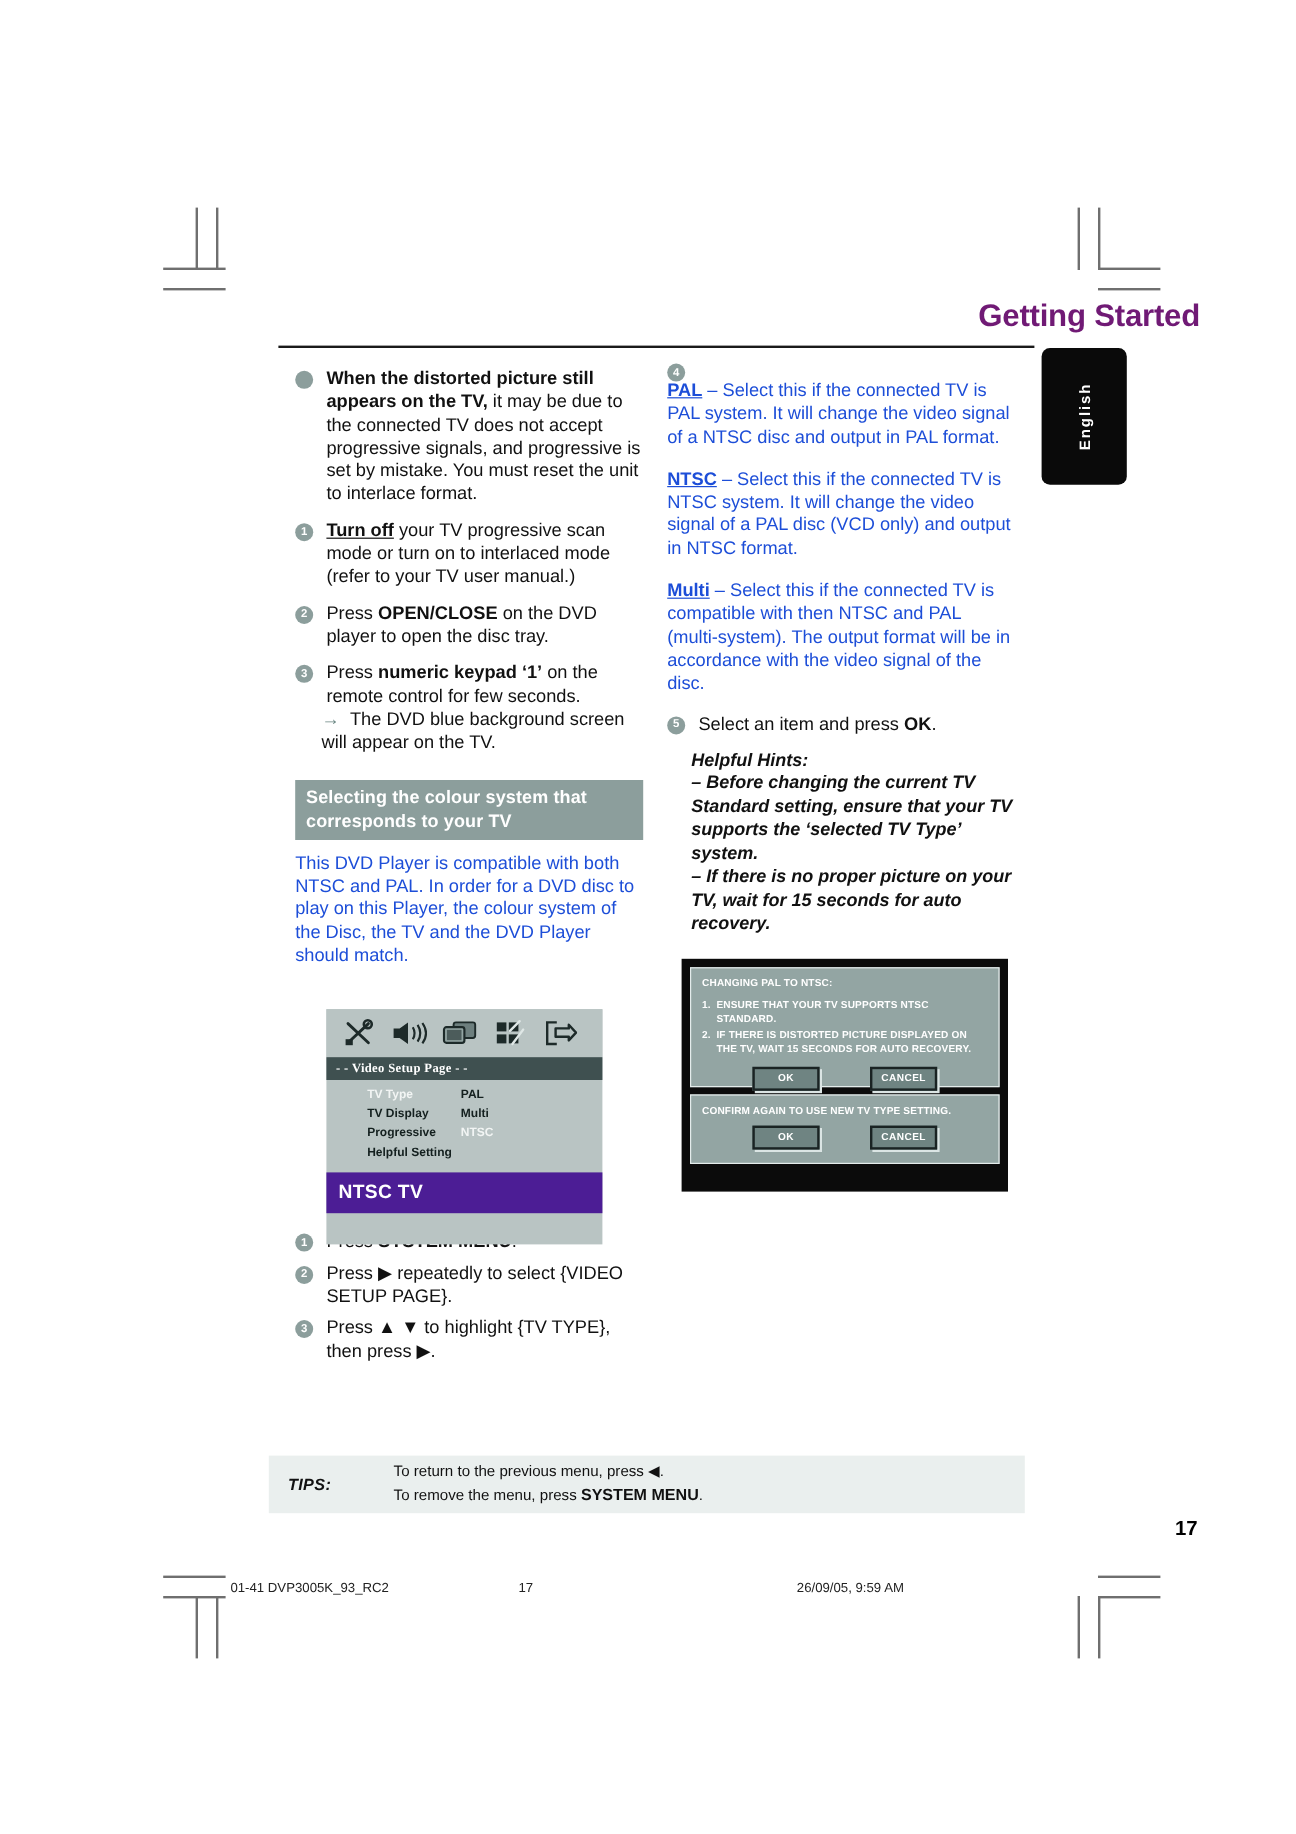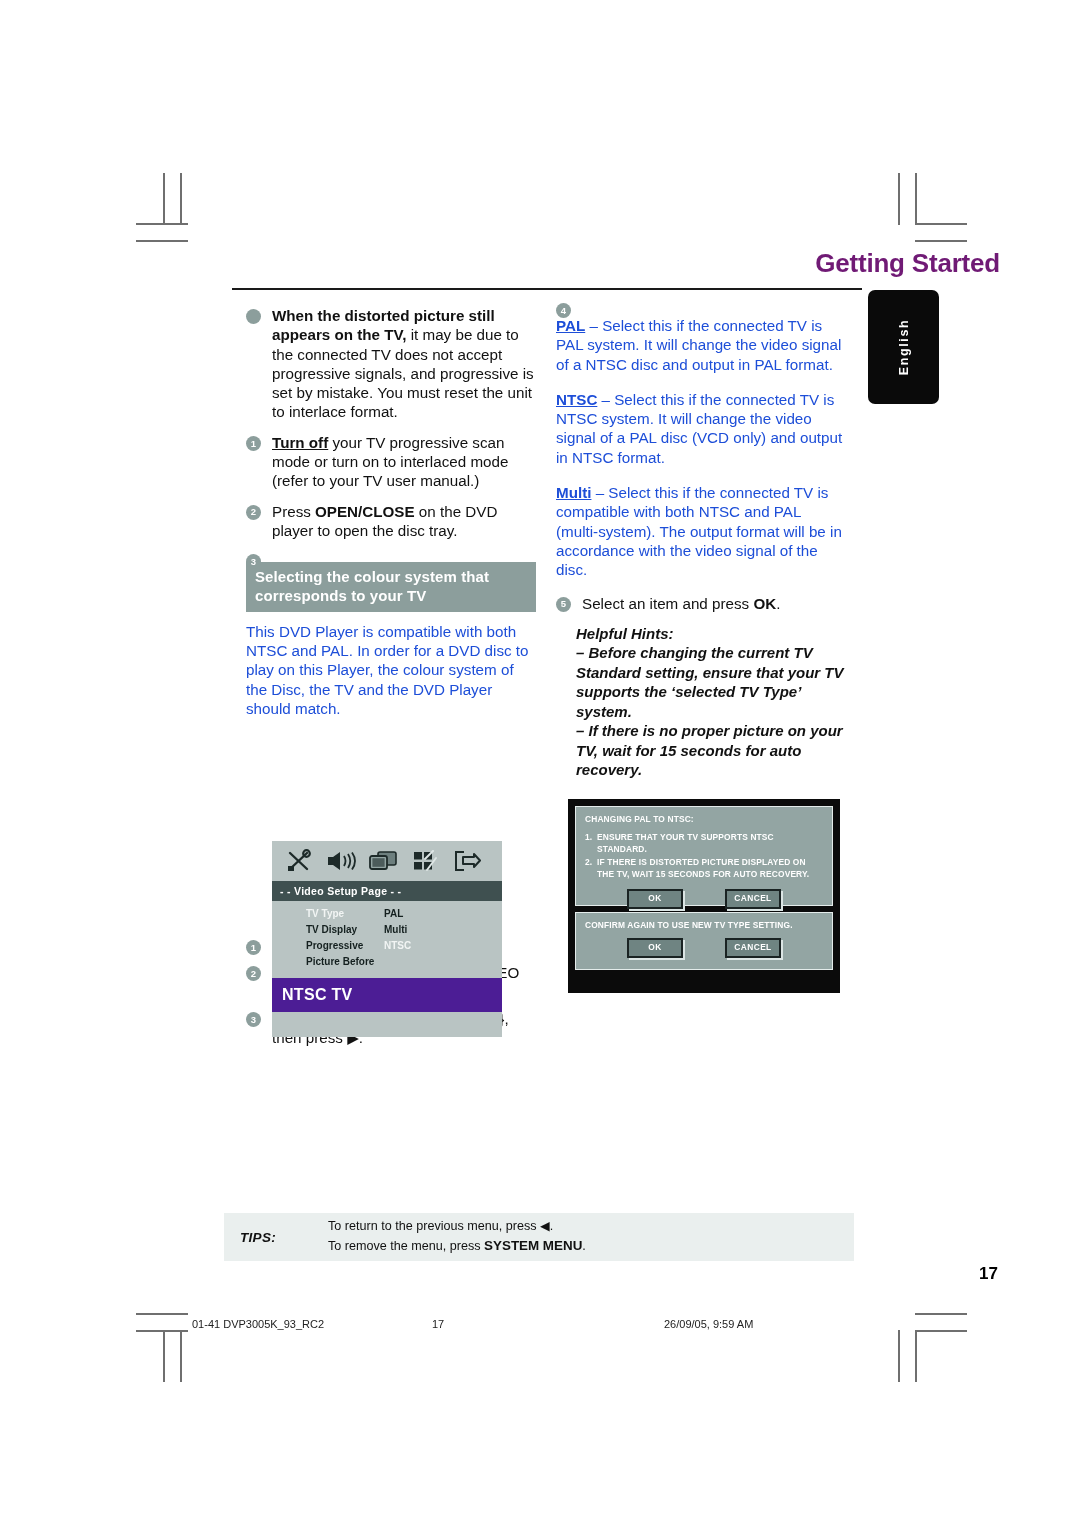--- a/index.html
+++ b/index.html
@@ -296,7 +296,7 @@
 
     <p class="t" style="margin-top:16px;"><span class="u">NTSC</span><span> – Select this if the connected TV is NTSC system. It will change the video signal of a PAL disc (VCD only) and output in NTSC format.</span></p>
 
-    <p class="t" style="margin-top:16px;"><span class="u">Multi</span><span> – Select this if the connected TV is compatible with both NTSC and PAL (multi-system). The output format will be in accordance with the video signal of the disc.</span></p>
+    <p class="t" style="margin-top:16px;"><span class="u">Multi</span><span> – Select this if the connected TV is compatible with then NTSC and PAL (multi-system). The output format will be in accordance with the video signal of the disc.</span></p>
 
     <div class="item" style="margin-top:14px;">
       <span class="mark">5</span>

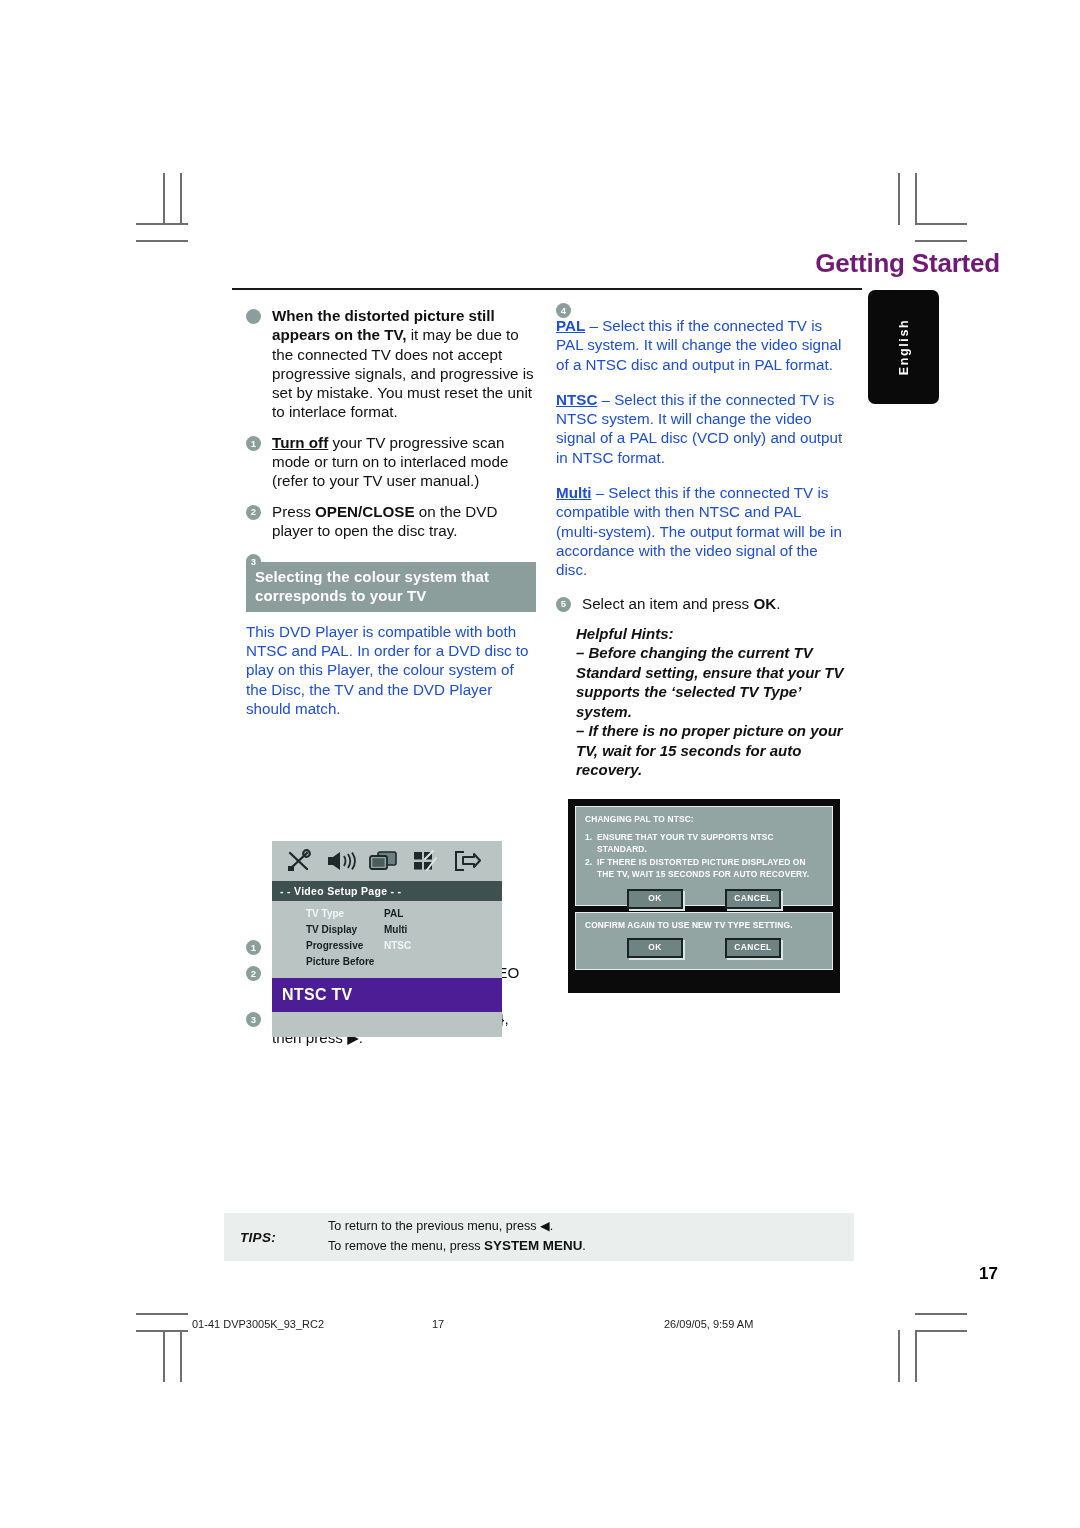--- a/index.html
+++ b/index.html
@@ -194,6 +194,7 @@
 
     <div class="item">
       <span class="mark">3</span>
+      <span class="body"><span>Press </span><b>numeric keypad ‘1’</b><span> on the remote control for few seconds.</span><span class="arrow-line"><span class="arr">→</span>&nbsp;&nbsp;<span>The DVD blue background screen will appear on the TV.</span></span></span>
     </div>
 
     <div class="sec-bar" id="sec-bar-2">Selecting the colour system that corresponds to your TV</div>

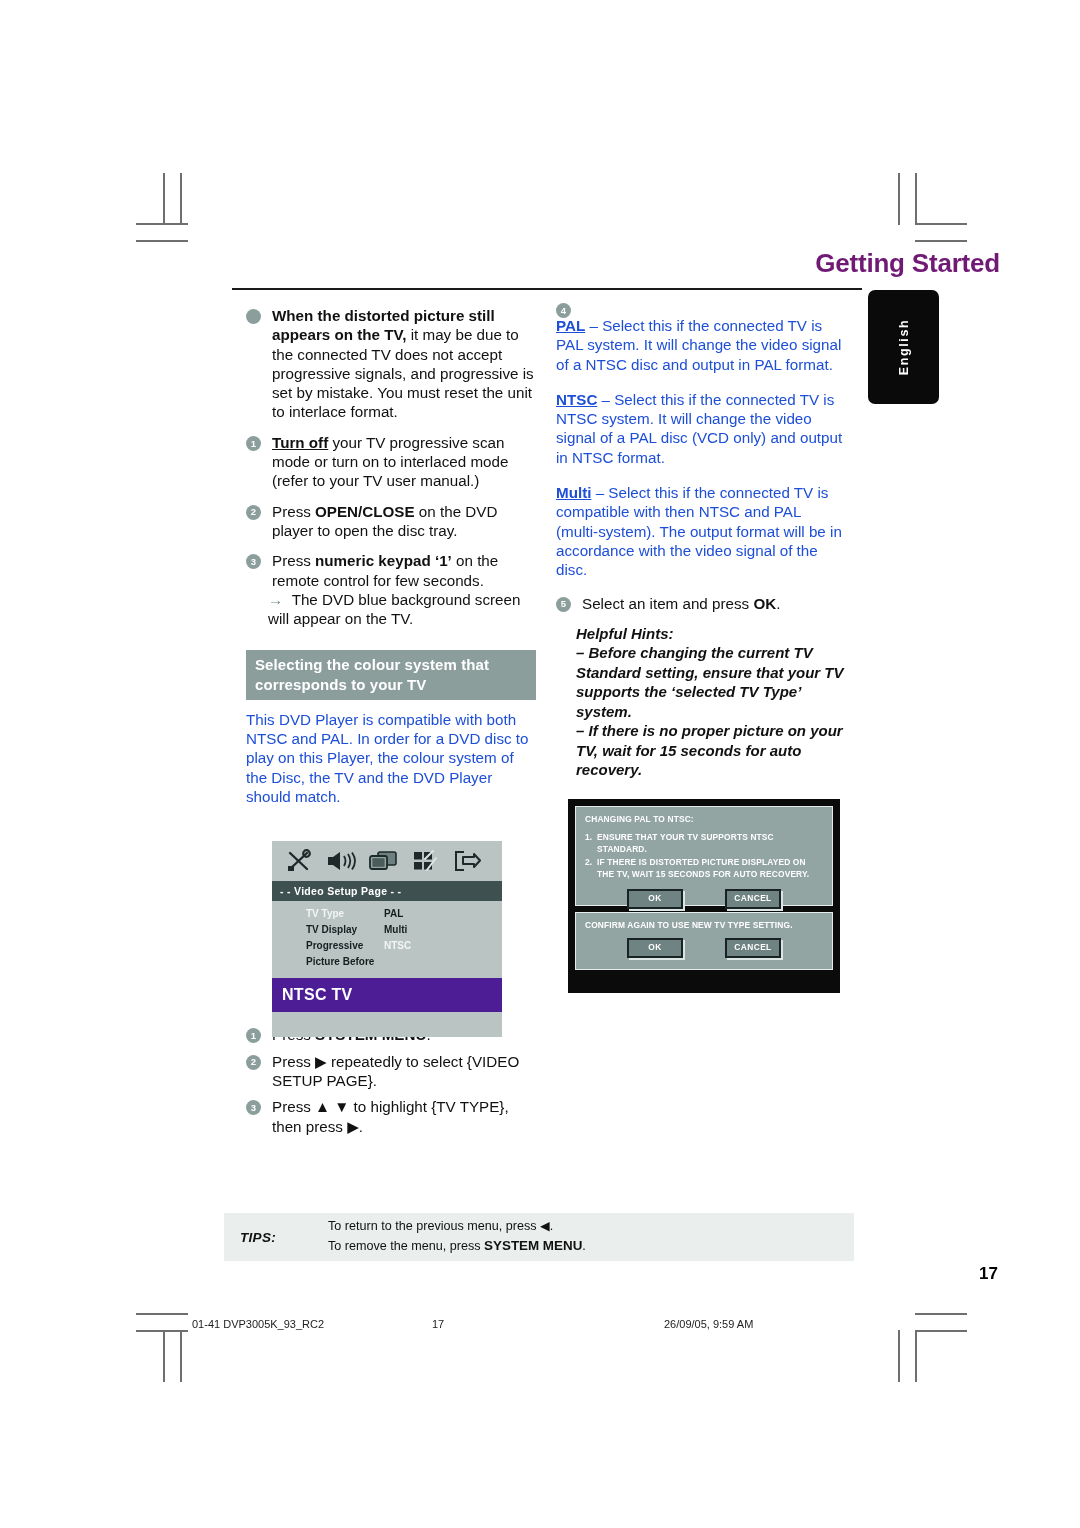--- a/index.html
+++ b/index.html
@@ -80,7 +80,7 @@
   #osd-iconbar .ic{width:42px;height:34px;display:flex;align-items:center;justify-content:center;}
   #osd-header{
     background:#3f5050;color:#fff;font-size:10.5px;font-weight:bold;
-    padding:4px 8px;letter-spacing:0.3px;
+    padding:4px 8px;letter-spacing:0.3px;font-family:Liberation Serif, serif;
   }
   #osd-menu{position:relative;height:104px;padding:7px 10px 0 10px;font-size:10px;font-weight:bold;}
   #osd-menu .row{display:flex;margin-bottom:5px;}

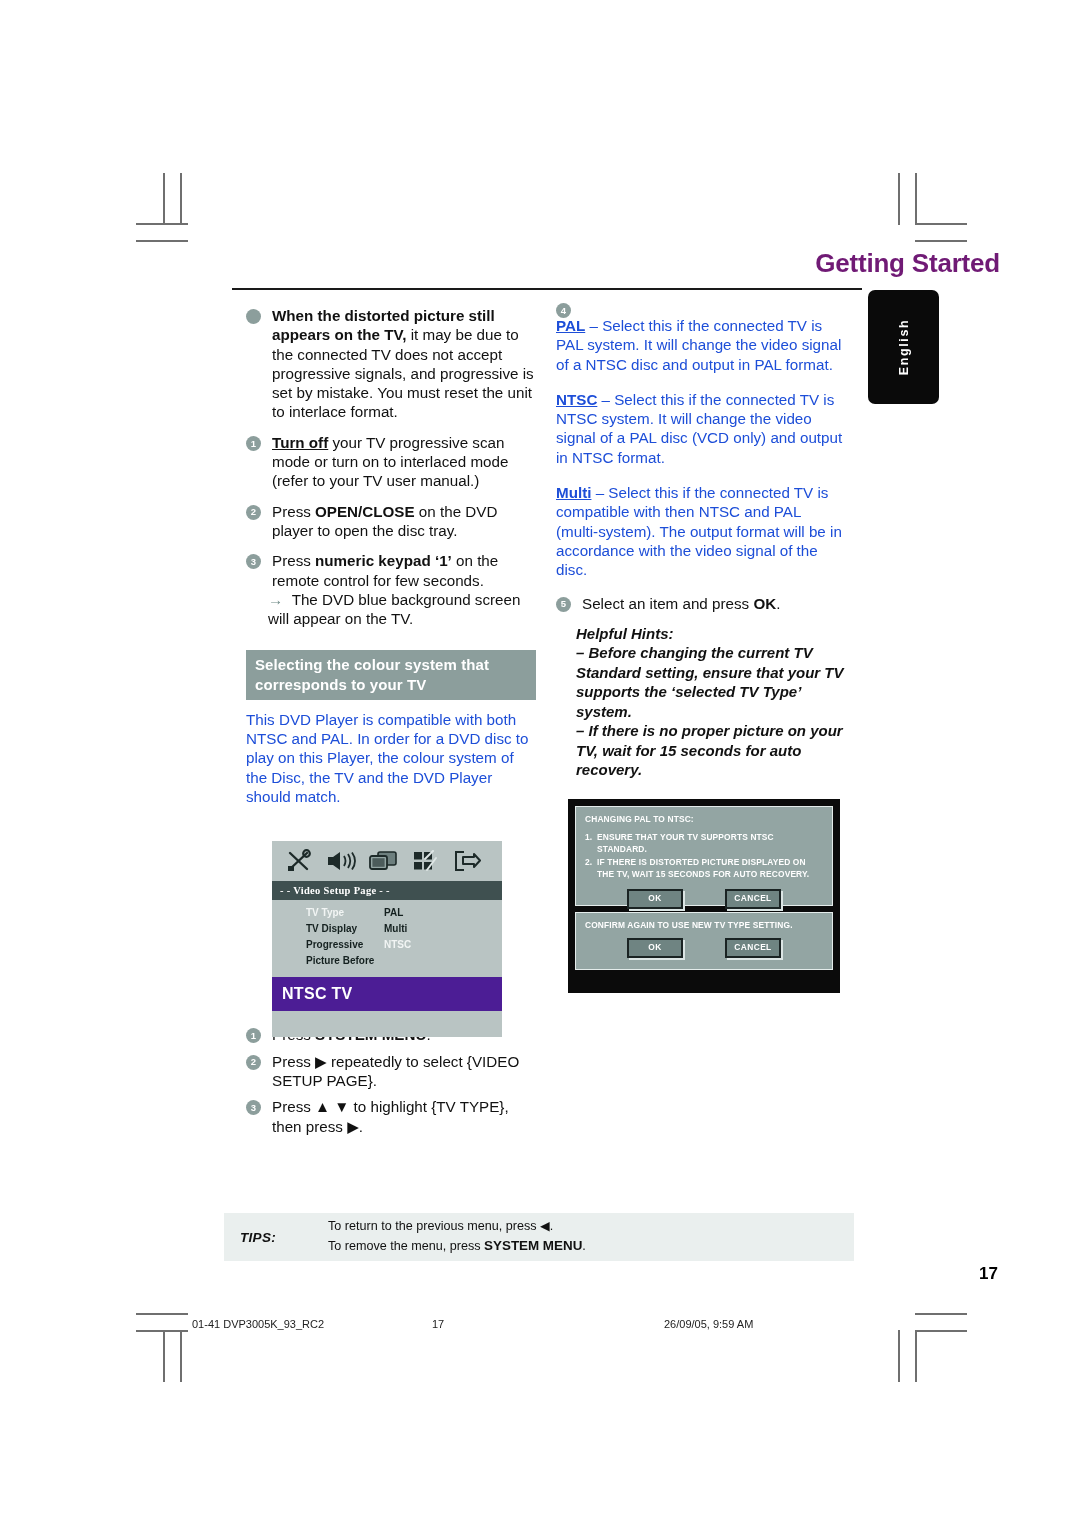--- a/index.html
+++ b/index.html
@@ -280,7 +280,7 @@
         <span class="val dim">NTSC</span>
       </div>
       <div class="row">
-        <span class="lbl drk">Picture Before</span>
+        <span class="lbl drk">Helpful Setting</span>
         <span class="val drk"></span>
       </div>
       <div id="osd-status">NTSC TV</div>

